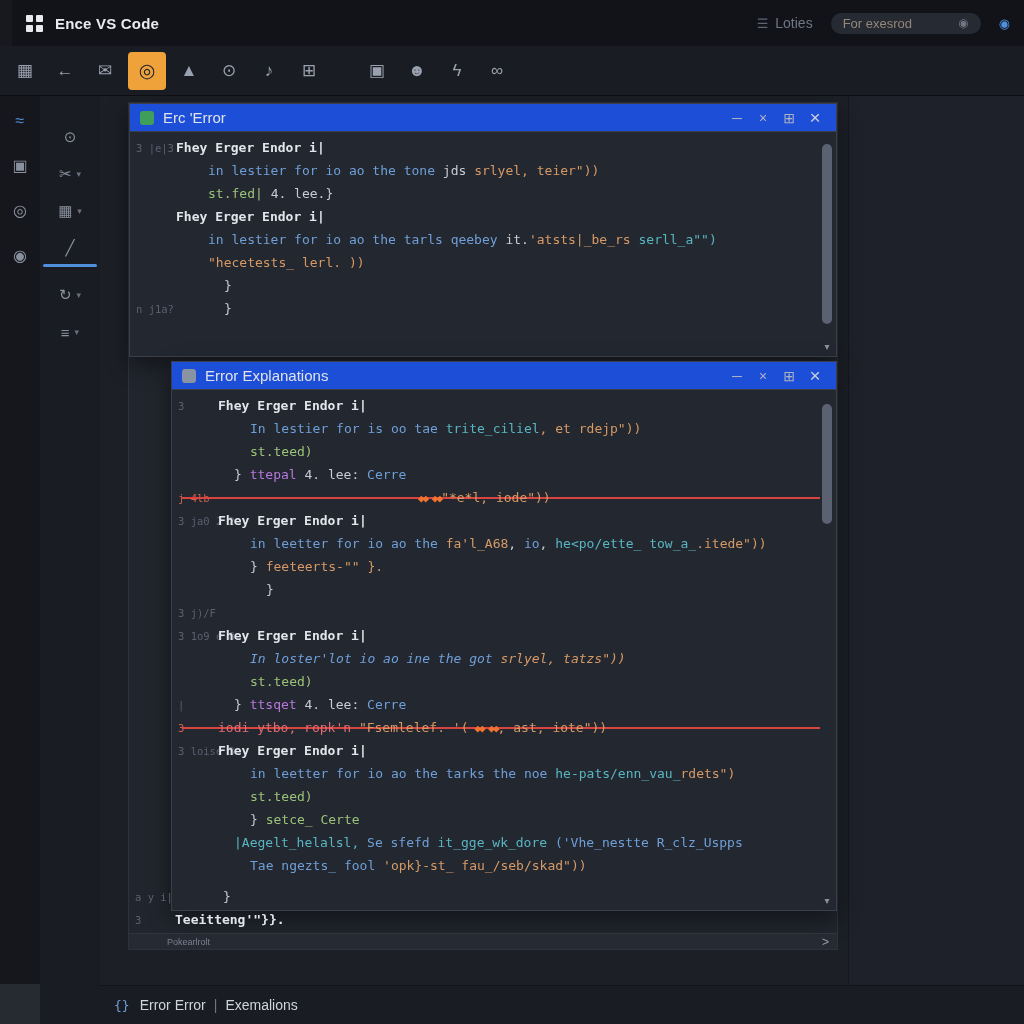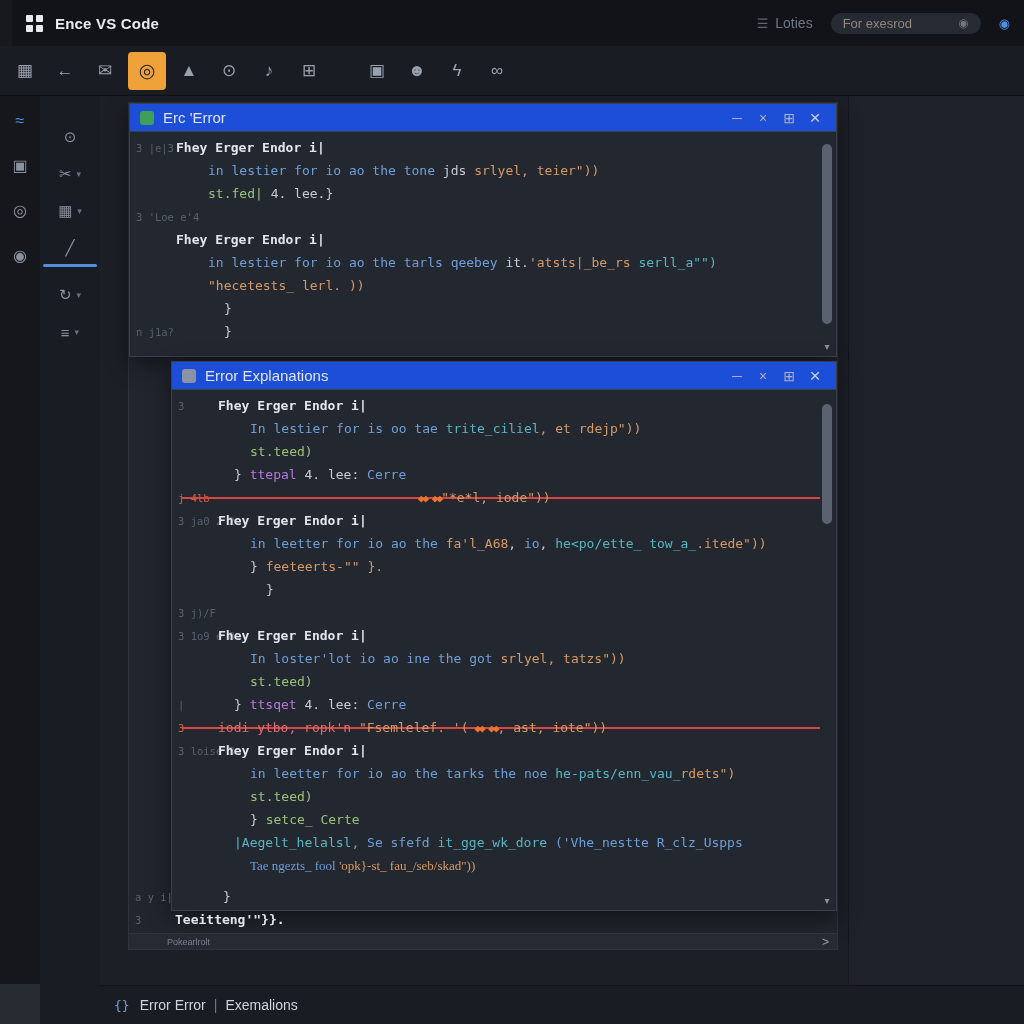--- a/index.html
+++ b/index.html
@@ -220,10 +220,6 @@
             <span class="line-content" style="padding-left: 32px;"><span class="c-grn">st.fed| </span><span class="c-wht">4. lee.}</span></span>
           </div>
           <div class="code-line">
-            <span class="gutter">3 'Loe e'4</span>
-            <span class="line-content"></span>
-          </div>
-          <div class="code-line">
             <span class="gutter"></span>
             <span class="line-content"><span class="c-header">Fhey Erger Endor i|</span></span>
           </div>

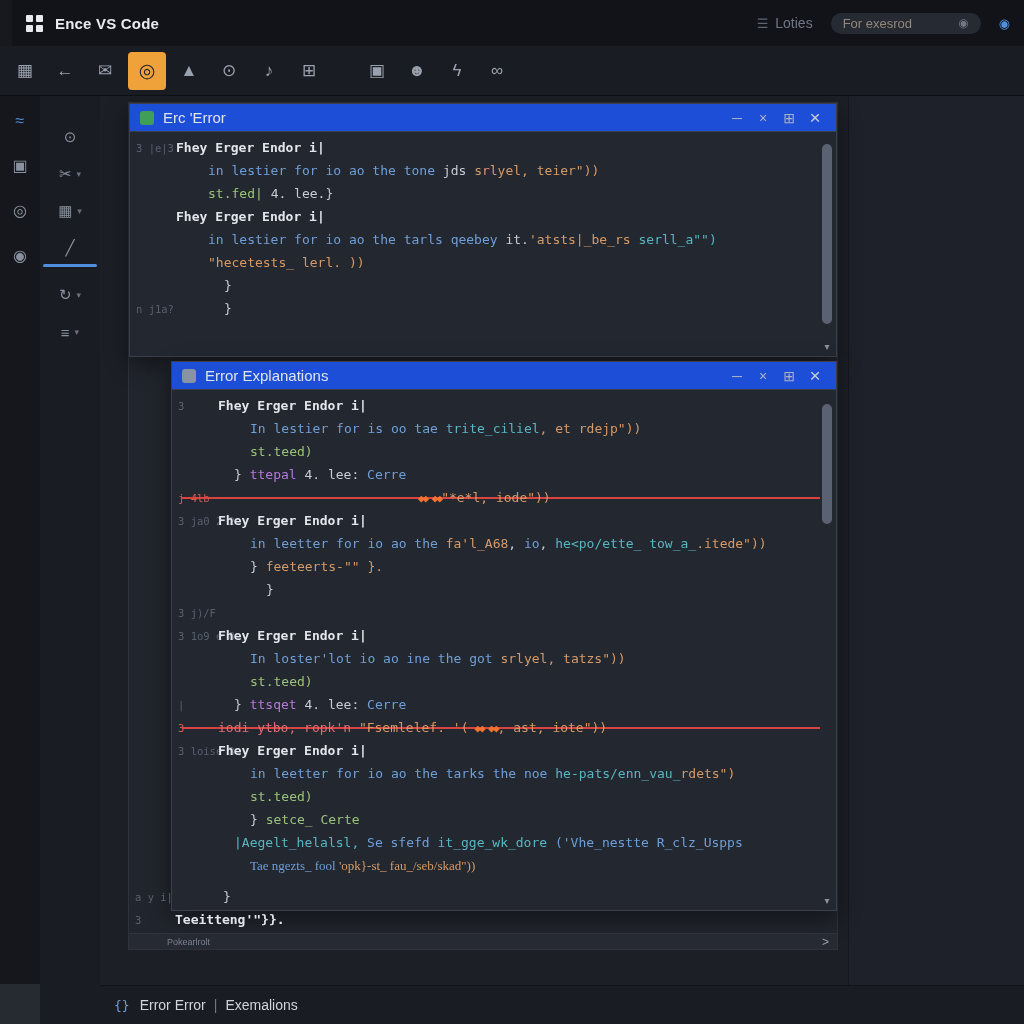--- a/index.html
+++ b/index.html
@@ -305,7 +305,7 @@
           </div>
           <div class="code-line">
             <span class="gutter"></span>
-            <span class="line-content" style="padding-left: 32px;"><span class="c-kw">In loster'lot io ao ine the got </span><span class="c-str">srlyel, tatzs"))</span></span>
+            <span class="line-content" style="padding-left: 32px; font-style: italic;"><span class="c-kw">In loster'lot io ao ine the got </span><span class="c-str">srlyel, tatzs"))</span></span>
           </div>
           <div class="code-line">
             <span class="gutter"></span>

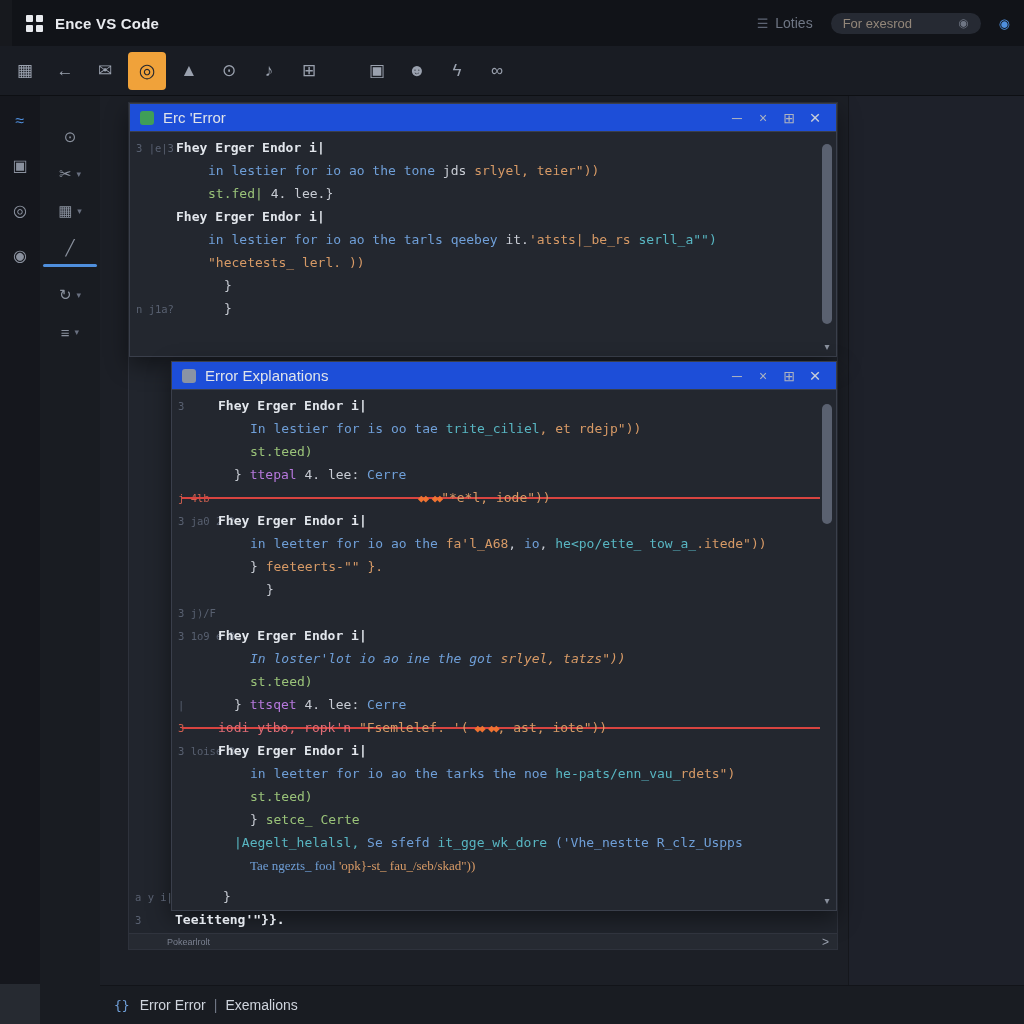--- a/index.html
+++ b/index.html
@@ -342,7 +342,7 @@
           </div>
           <div class="code-line">
             <span class="gutter"></span>
-            <span class="line-content" style="padding-left: 32px; font-family: Liberation Serif, serif;"><span class="c-kw">Tae ngezts_ fool </span><span class="c-str">'opk}-st_ fau_/seb/skad"))</span></span>
+            <span class="line-content" style="padding-left: 32px;"><span class="c-kw">Tae ngezts_ fool </span><span class="c-str">'opk}-st_ fau_/seb/skad"))</span></span>
           </div>
         </div>
       <div class="vscroll">

